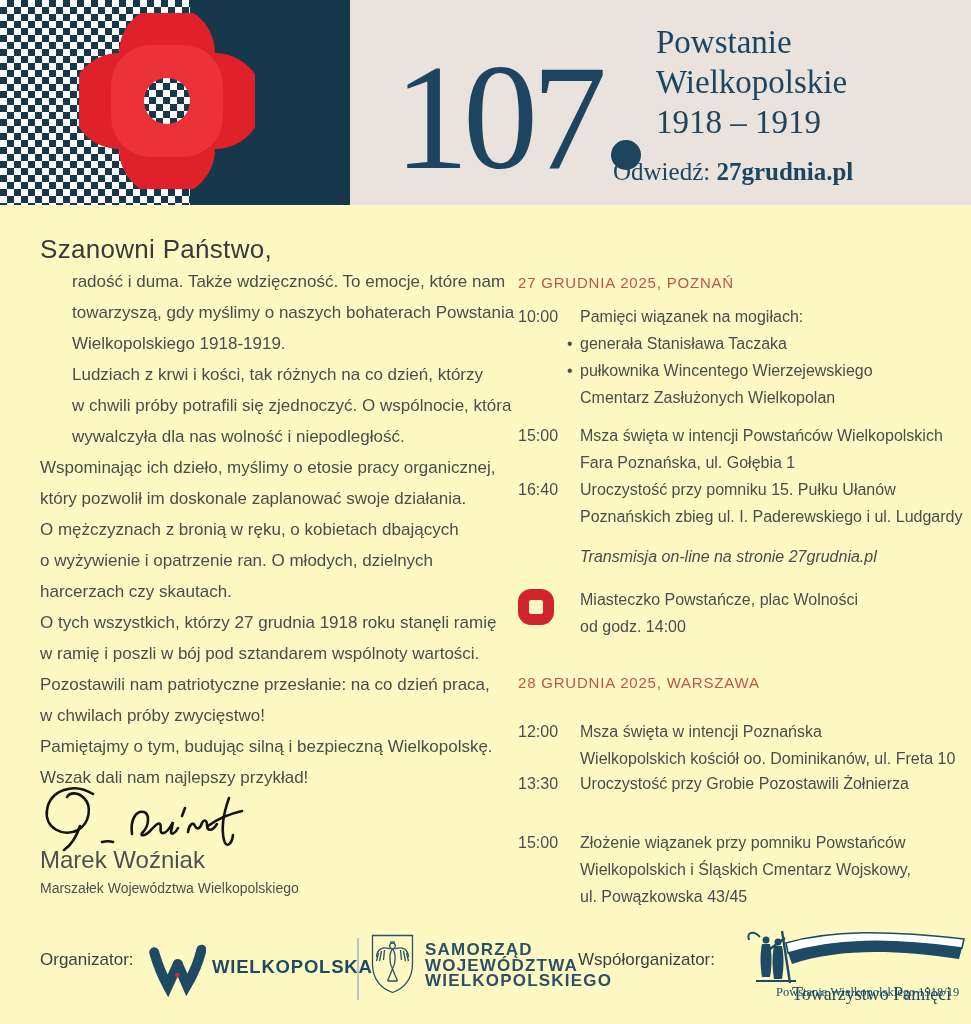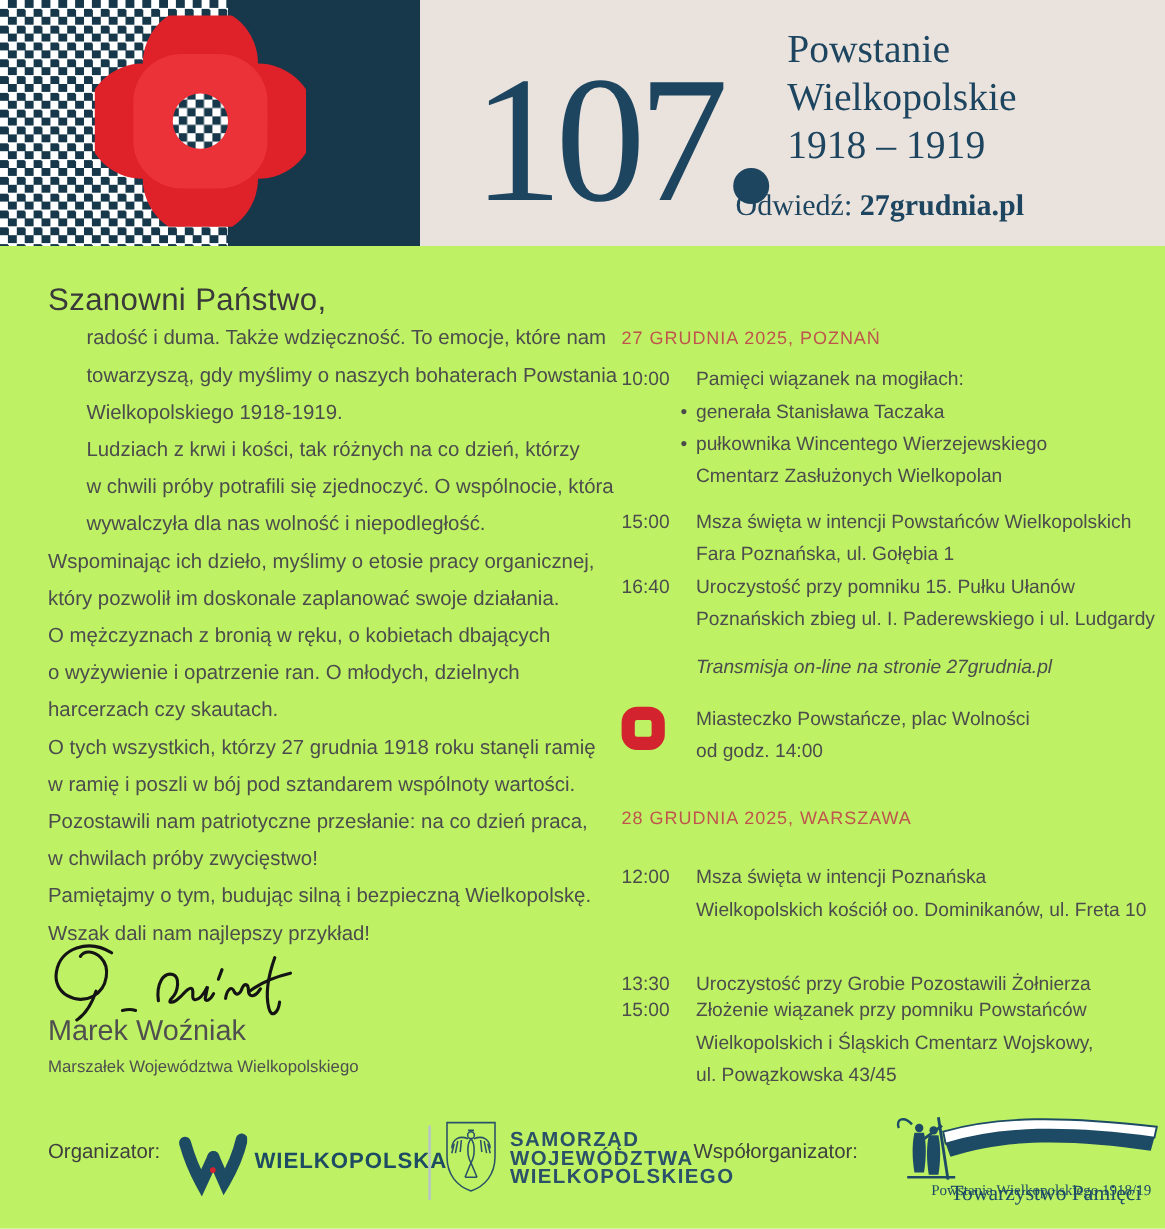--- a/index.html
+++ b/index.html
@@ -3,7 +3,7 @@
 <meta charset="utf-8">
 <style>
   html,body{margin:0;padding:0;background:#ffffff;}
-  #page{position:relative;width:971px;height:1024px;background:#bef264;overflow:hidden;
+  #page{position:relative;width:971px;height:1024px;background:#fef9c3;overflow:hidden;
         font-family:"Liberation Sans",sans-serif;color:#4c4c4c;}
   
   .hdr-checker{position:absolute;left:0;top:0;width:190px;height:205px;

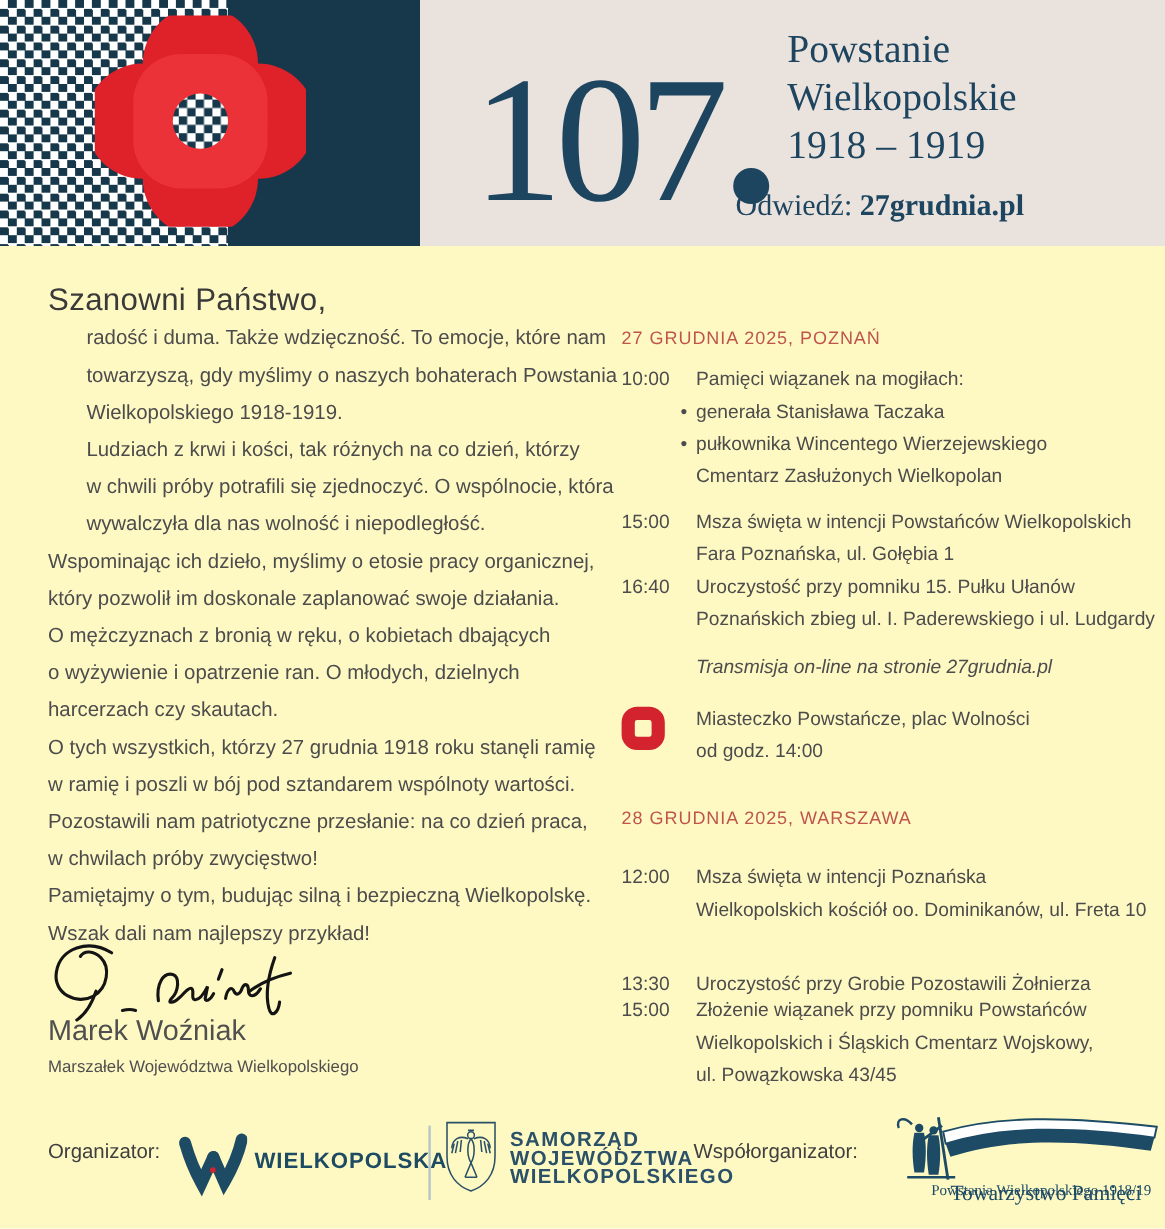--- a/index.html
+++ b/index.html
@@ -184,7 +184,7 @@
     </div>
   </div>
 
-  <div class="event" style="top:807px">
+  <div class="event" style="top:770px">
     <div class="time">13:30</div>
     <div class="body">
       <span class="ln">Uroczystość przy Grobie Pozostawili Żołnierza</span>

